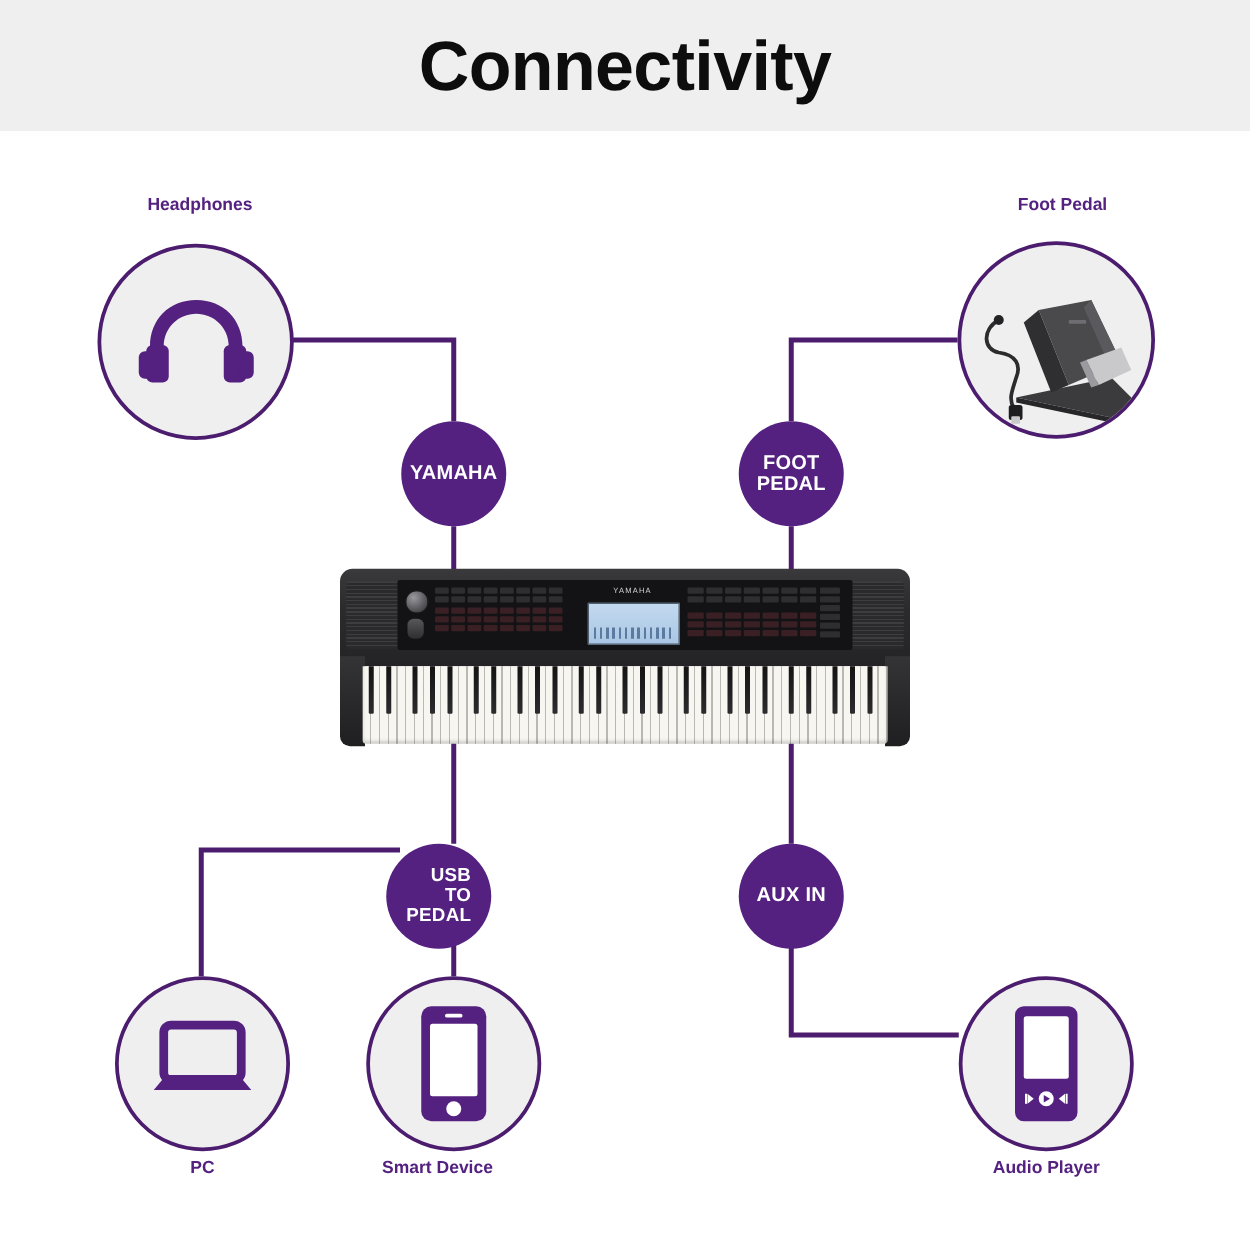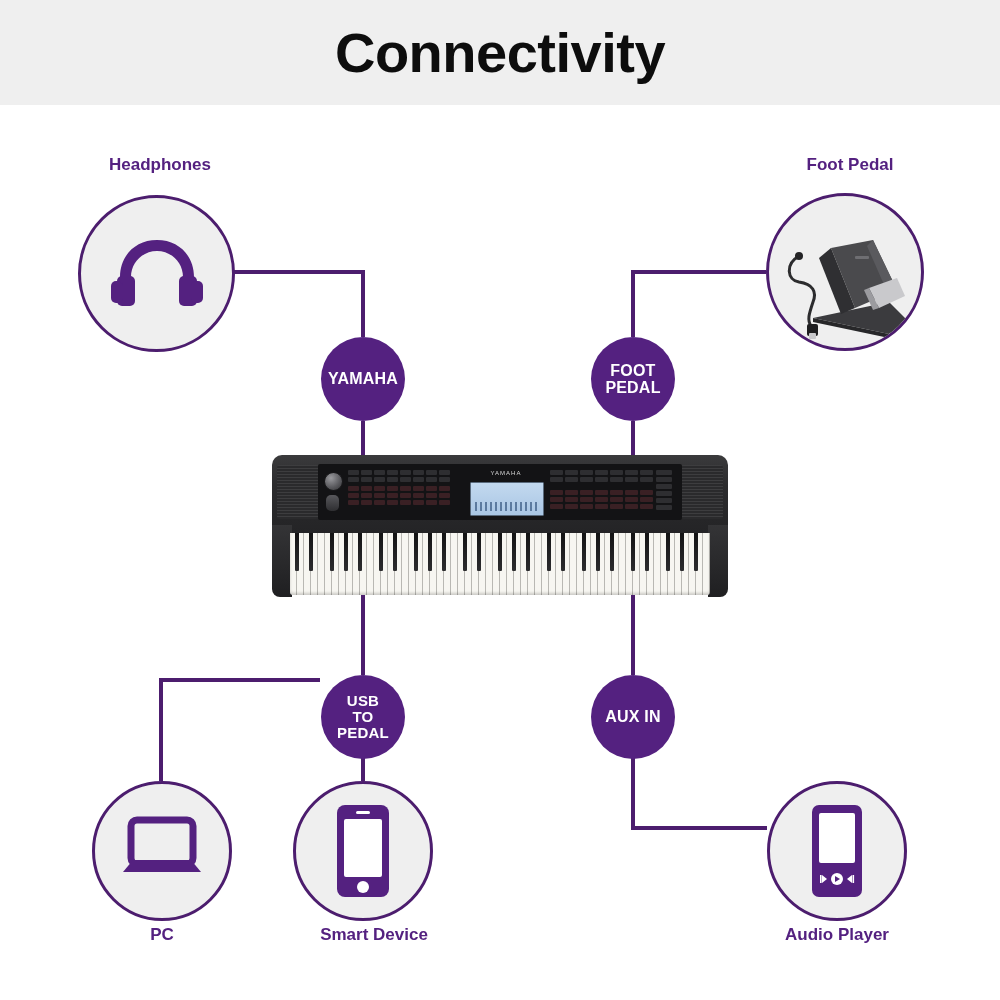--- a/index.html
+++ b/index.html
@@ -58,7 +58,7 @@
   }
   .device-label {
     position: absolute;
-    font-size: 17px;
+    font-size: 14px;
     font-weight: bold;
     color: #542180;
     text-align: center;

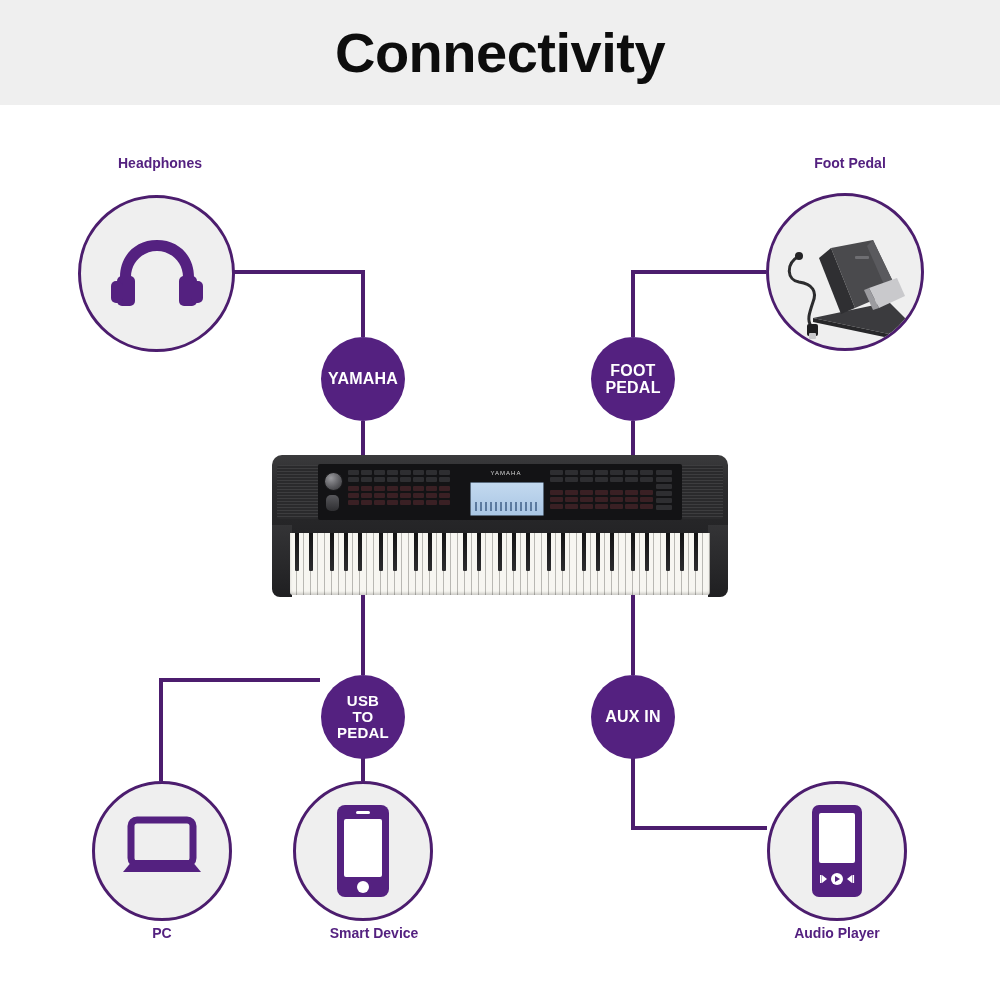--- a/index.html
+++ b/index.html
@@ -425,7 +425,7 @@
     </div>
   </div>
 
-  <div class="port" style="left:321px; top:570px; width:84px; height:84px;">
+  <div class="port" style="left:309px; top:570px; width:84px; height:84px;text-align:right;">
     <div class="port-label small">
       <span>USB</span><br>
       <span>TO</span><br>

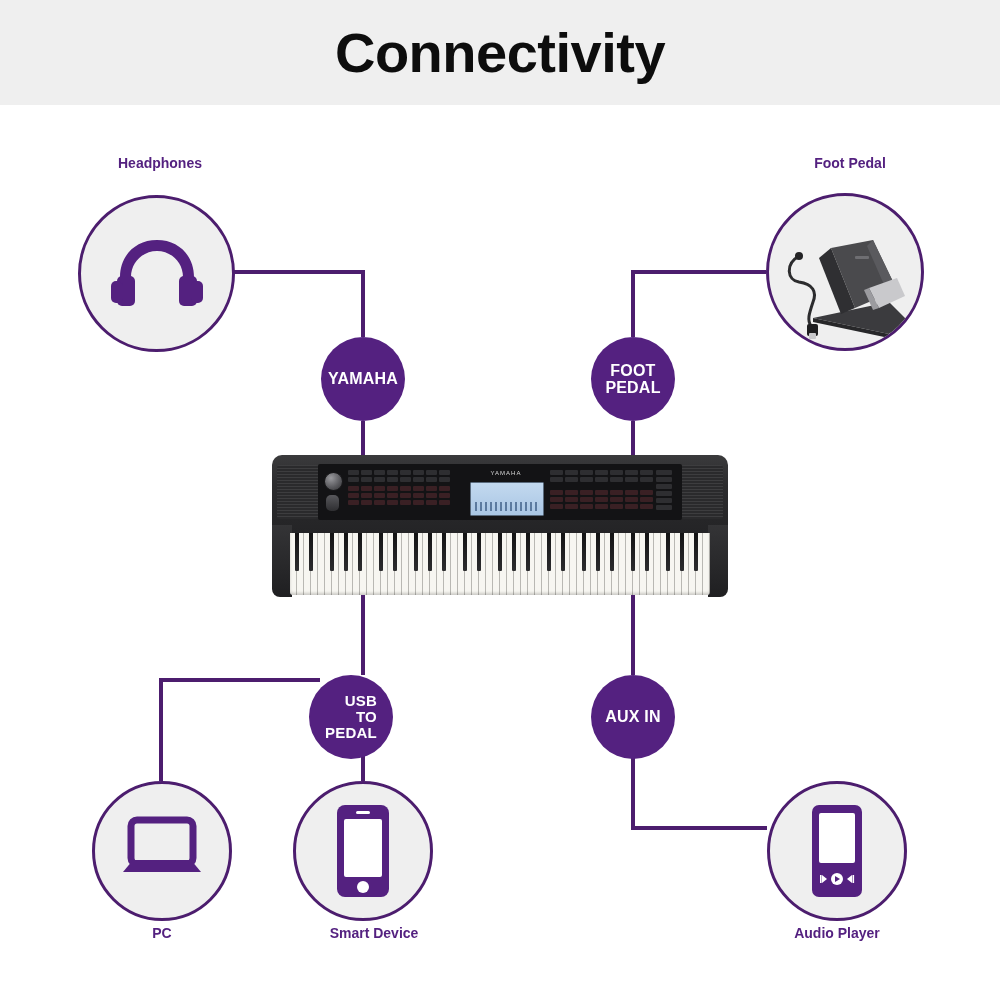--- a/index.html
+++ b/index.html
@@ -453,7 +453,7 @@
       <circle cx="30" cy="84" r="6" fill="#ffffff"></circle>
     </svg>
   </div>
-  <div class="device-label" style="left:274px; top:820px; width:200px;">Smart Device</div>
+  <div class="device-label" style="left:250px; top:820px; width:200px;">Smart Device</div>
 
   <div class="device" style="left:767px; top:676px; width:140px; height:140px;">
     <svg class="icon-svg" width="58" height="96" viewBox="0 0 58 96">

